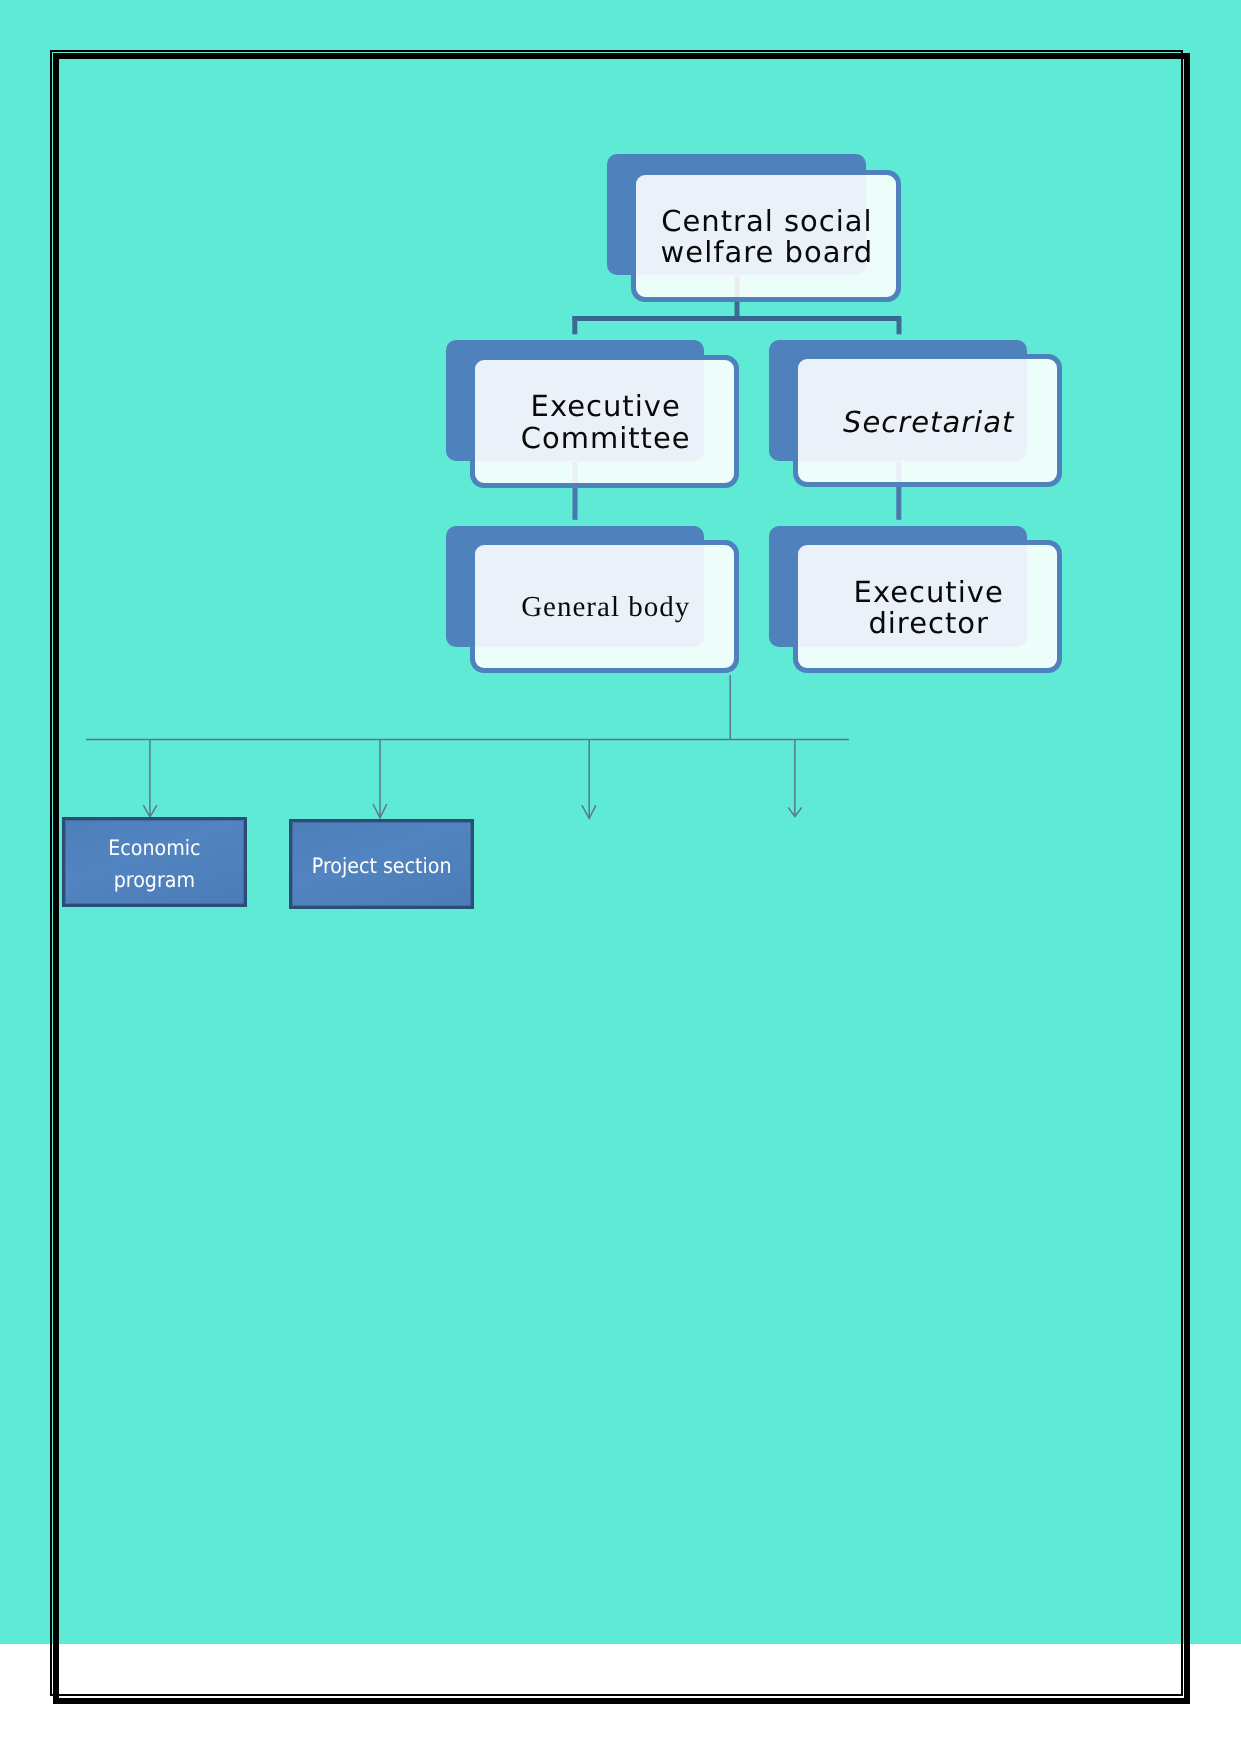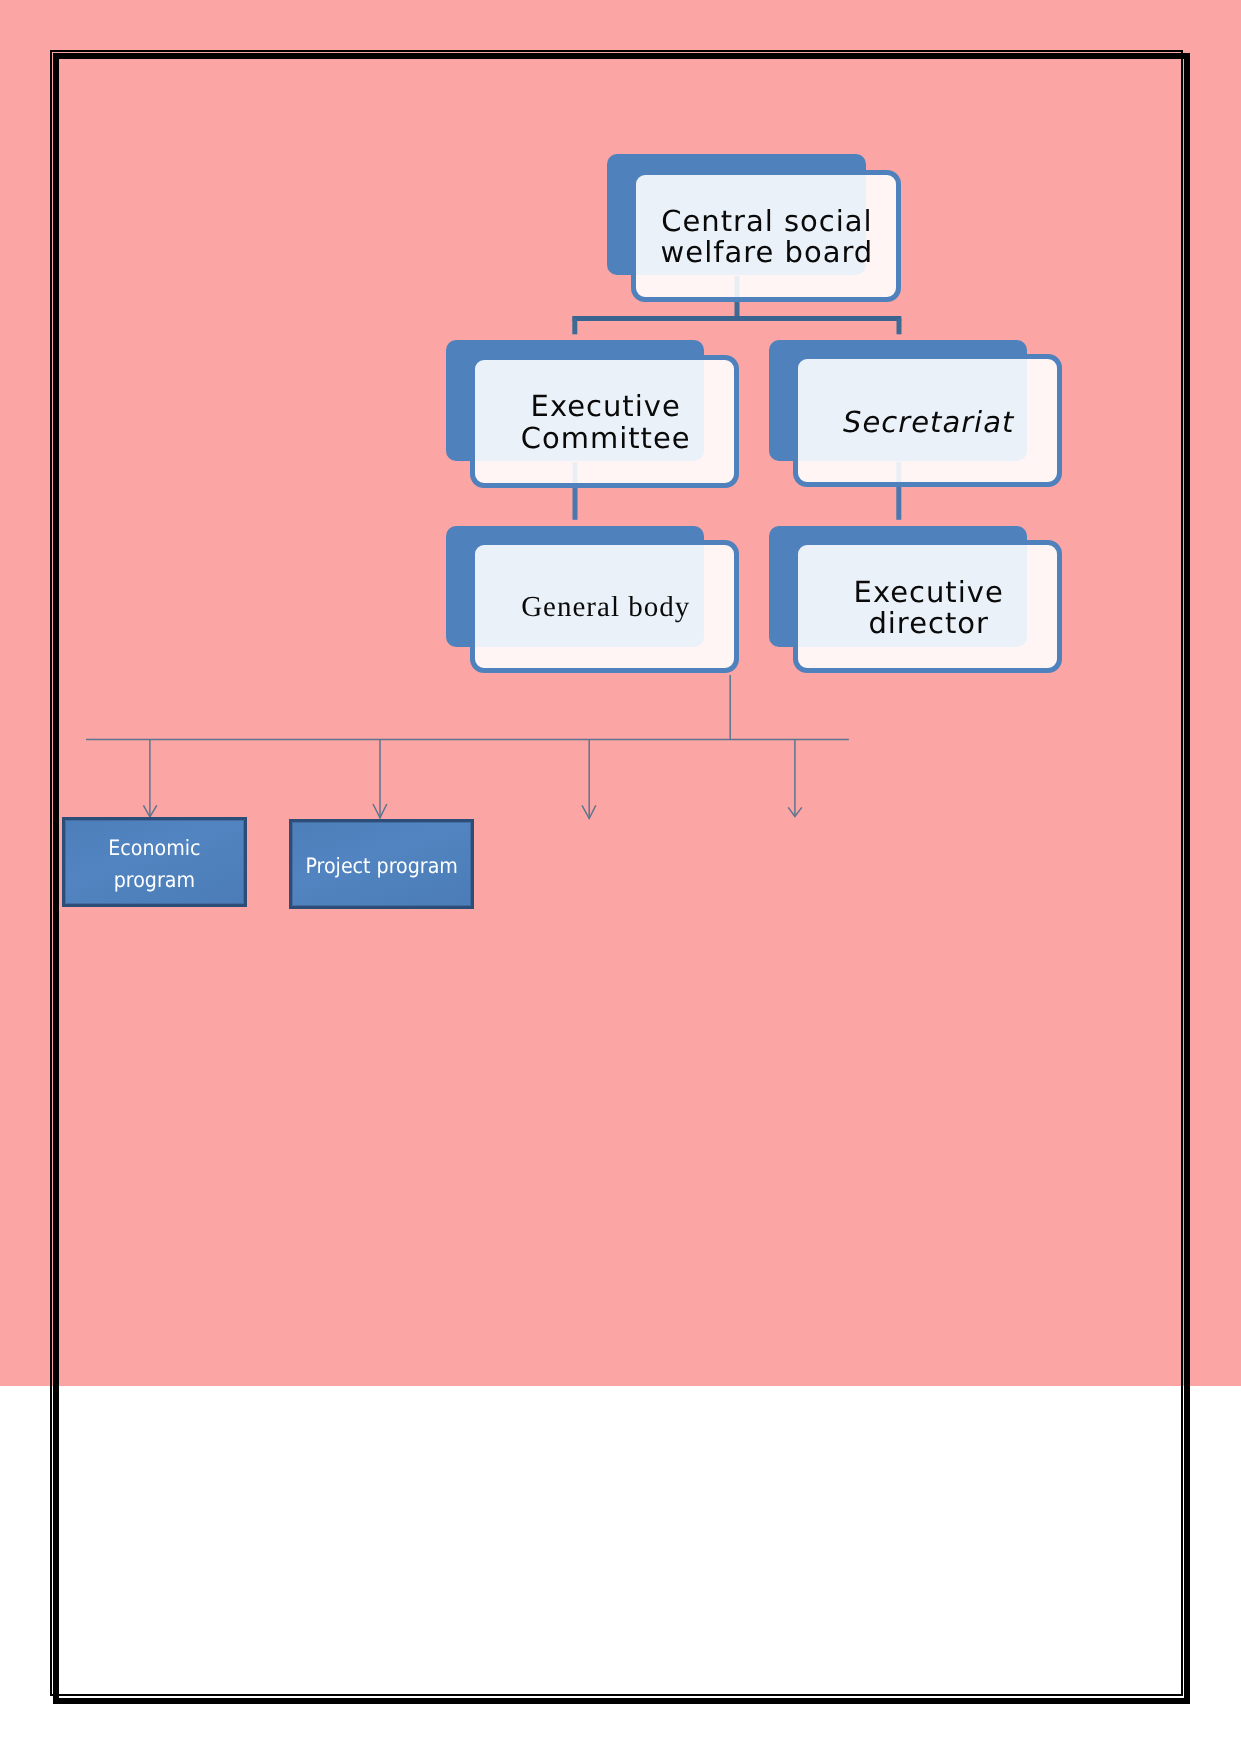--- a/index.html
+++ b/index.html
@@ -5,7 +5,7 @@
 <style>
   html,body{margin:0;padding:0;background:#ffffff;}
   body{width:1241px;height:1754px;overflow:hidden;font-family:"DejaVu Sans",sans-serif;-webkit-font-smoothing:antialiased;text-rendering:geometricPrecision;}
-  #page{position:absolute;left:0;top:0;width:1241px;height:1386px;background:#fca5a5;}
+  #page{position:absolute;left:0;top:0;width:1241px;height:1644px;background:#5eead4;}
   
   #page-border-outer{position:absolute;left:49.6px;top:49.6px;width:1133px;height:1646.8px;border:2.2px solid #000;box-sizing:border-box;}
   #page-border-inner{position:absolute;left:53px;top:53px;width:1136.9px;height:1650.8px;border:6px solid #000;box-sizing:border-box;}

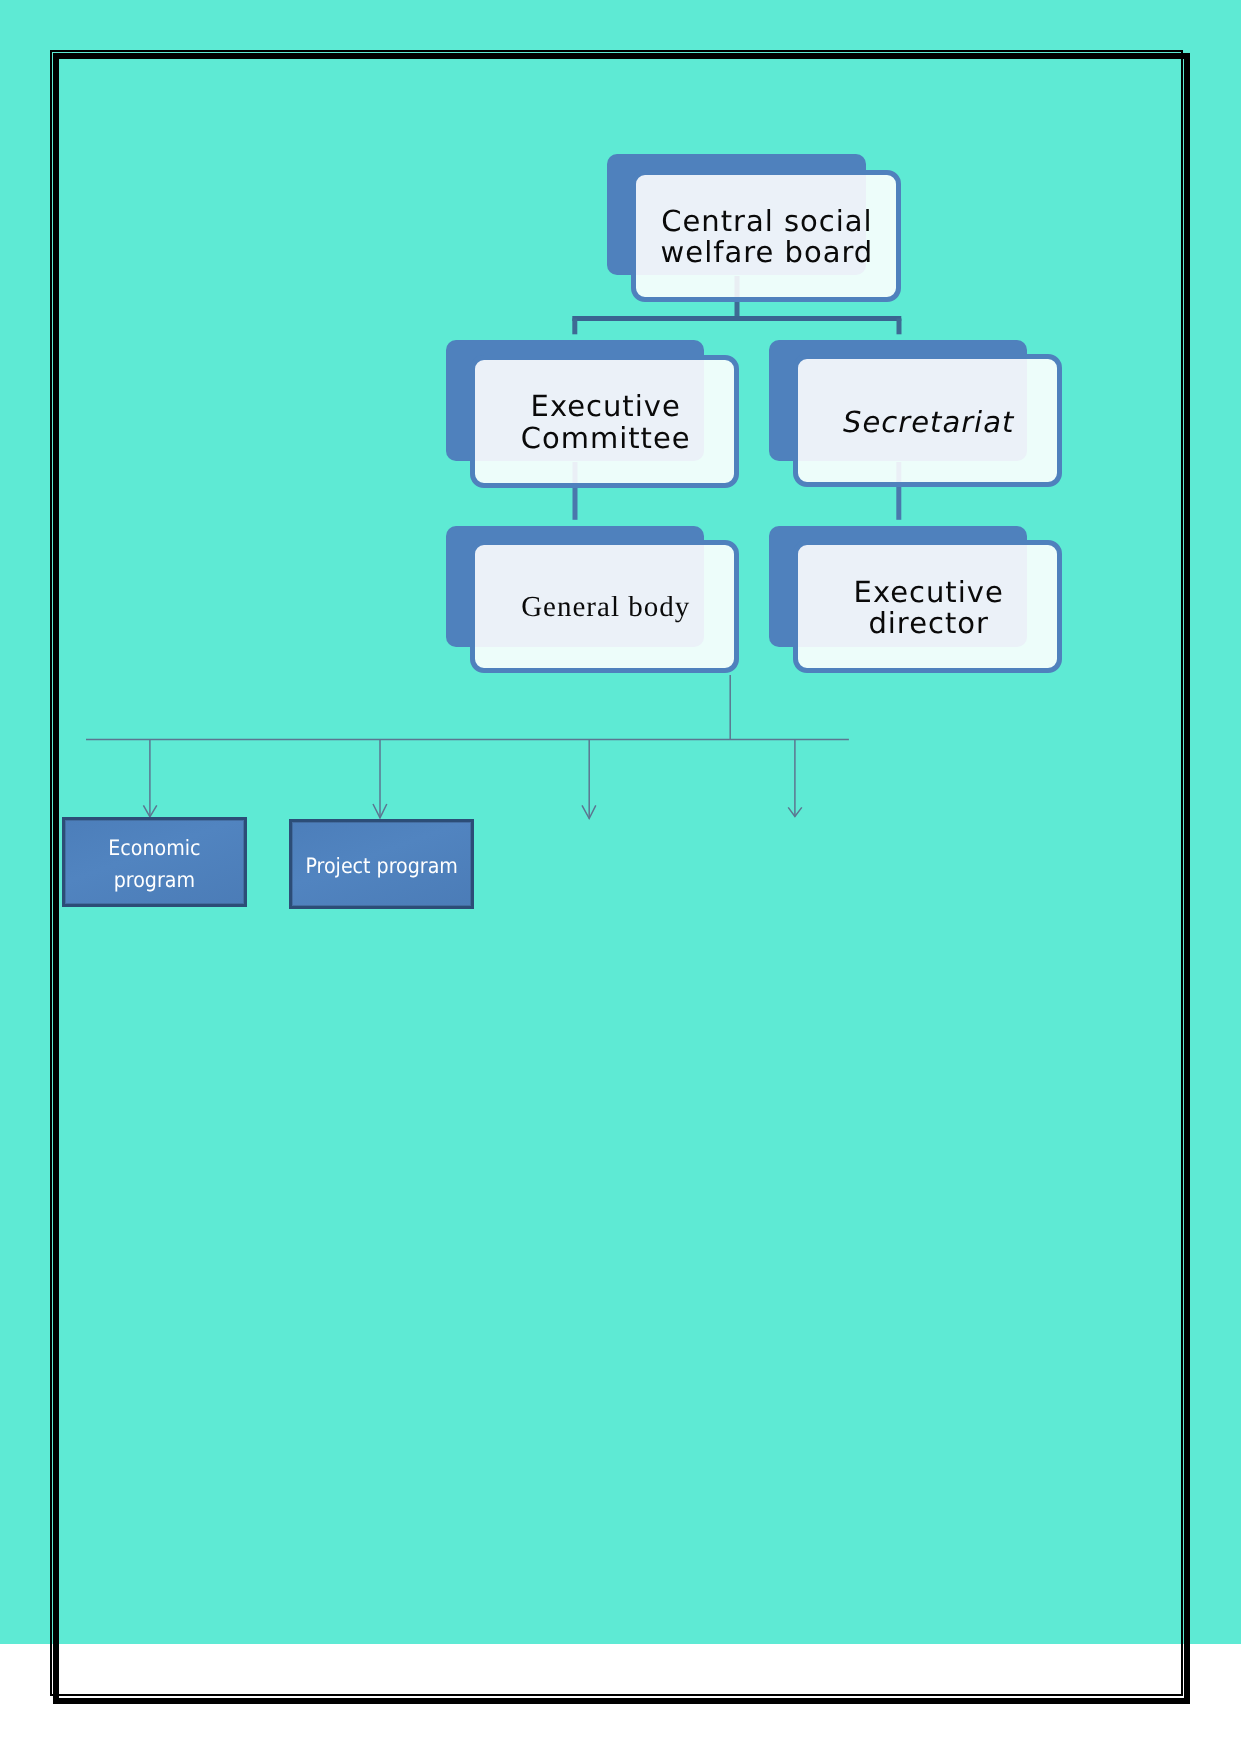--- a/index.html
+++ b/index.html
@@ -94,7 +94,7 @@
       <span>Economic<br>program</span>
     </div>
     <div class="leaf" style="left:289.4px;top:818.8px;width:184.6px;height:90.3px;">
-      <span>Project program</span>
+      <span>Project section</span>
     </div>
 
   </div>

